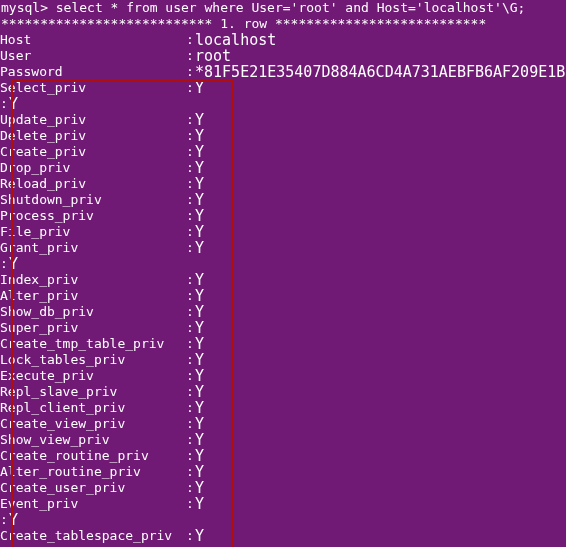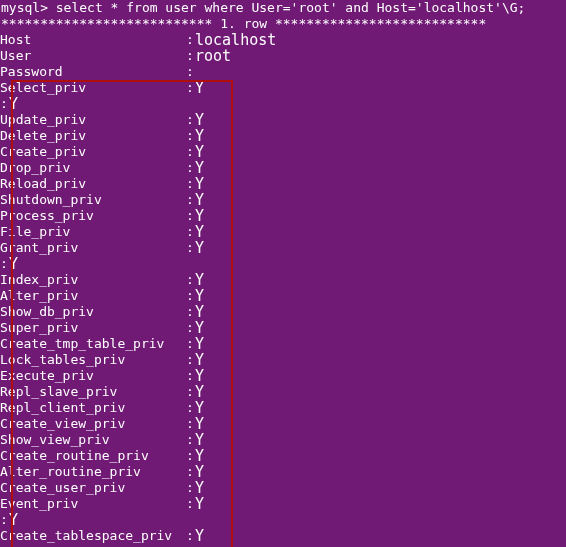--- a/index.html
+++ b/index.html
@@ -92,7 +92,7 @@
   <div id="field-rows">
       <div class="line kv"><span class="k">Host</span><span class="sep">:</span><span class="v">localhost</span></div>
       <div class="line kv"><span class="k">User</span><span class="sep">:</span><span class="v">root</span></div>
-      <div class="line kv"><span class="k">Password</span><span class="sep">:</span></div>
+      <div class="line kv"><span class="k">Password</span><span class="sep">:</span><span class="v">*81F5E21E35407D884A6CD4A731AEBFB6AF209E1B</span></div>
       <div class="line kv"><span class="k">Select_priv</span><span class="sep">:</span><span class="v">Y</span></div>
       <div class="line kv"><span class="sep">:</span><span class="v">Y</span></div>
       <div class="line kv"><span class="k">Update_priv</span><span class="sep">:</span><span class="v">Y</span></div>

